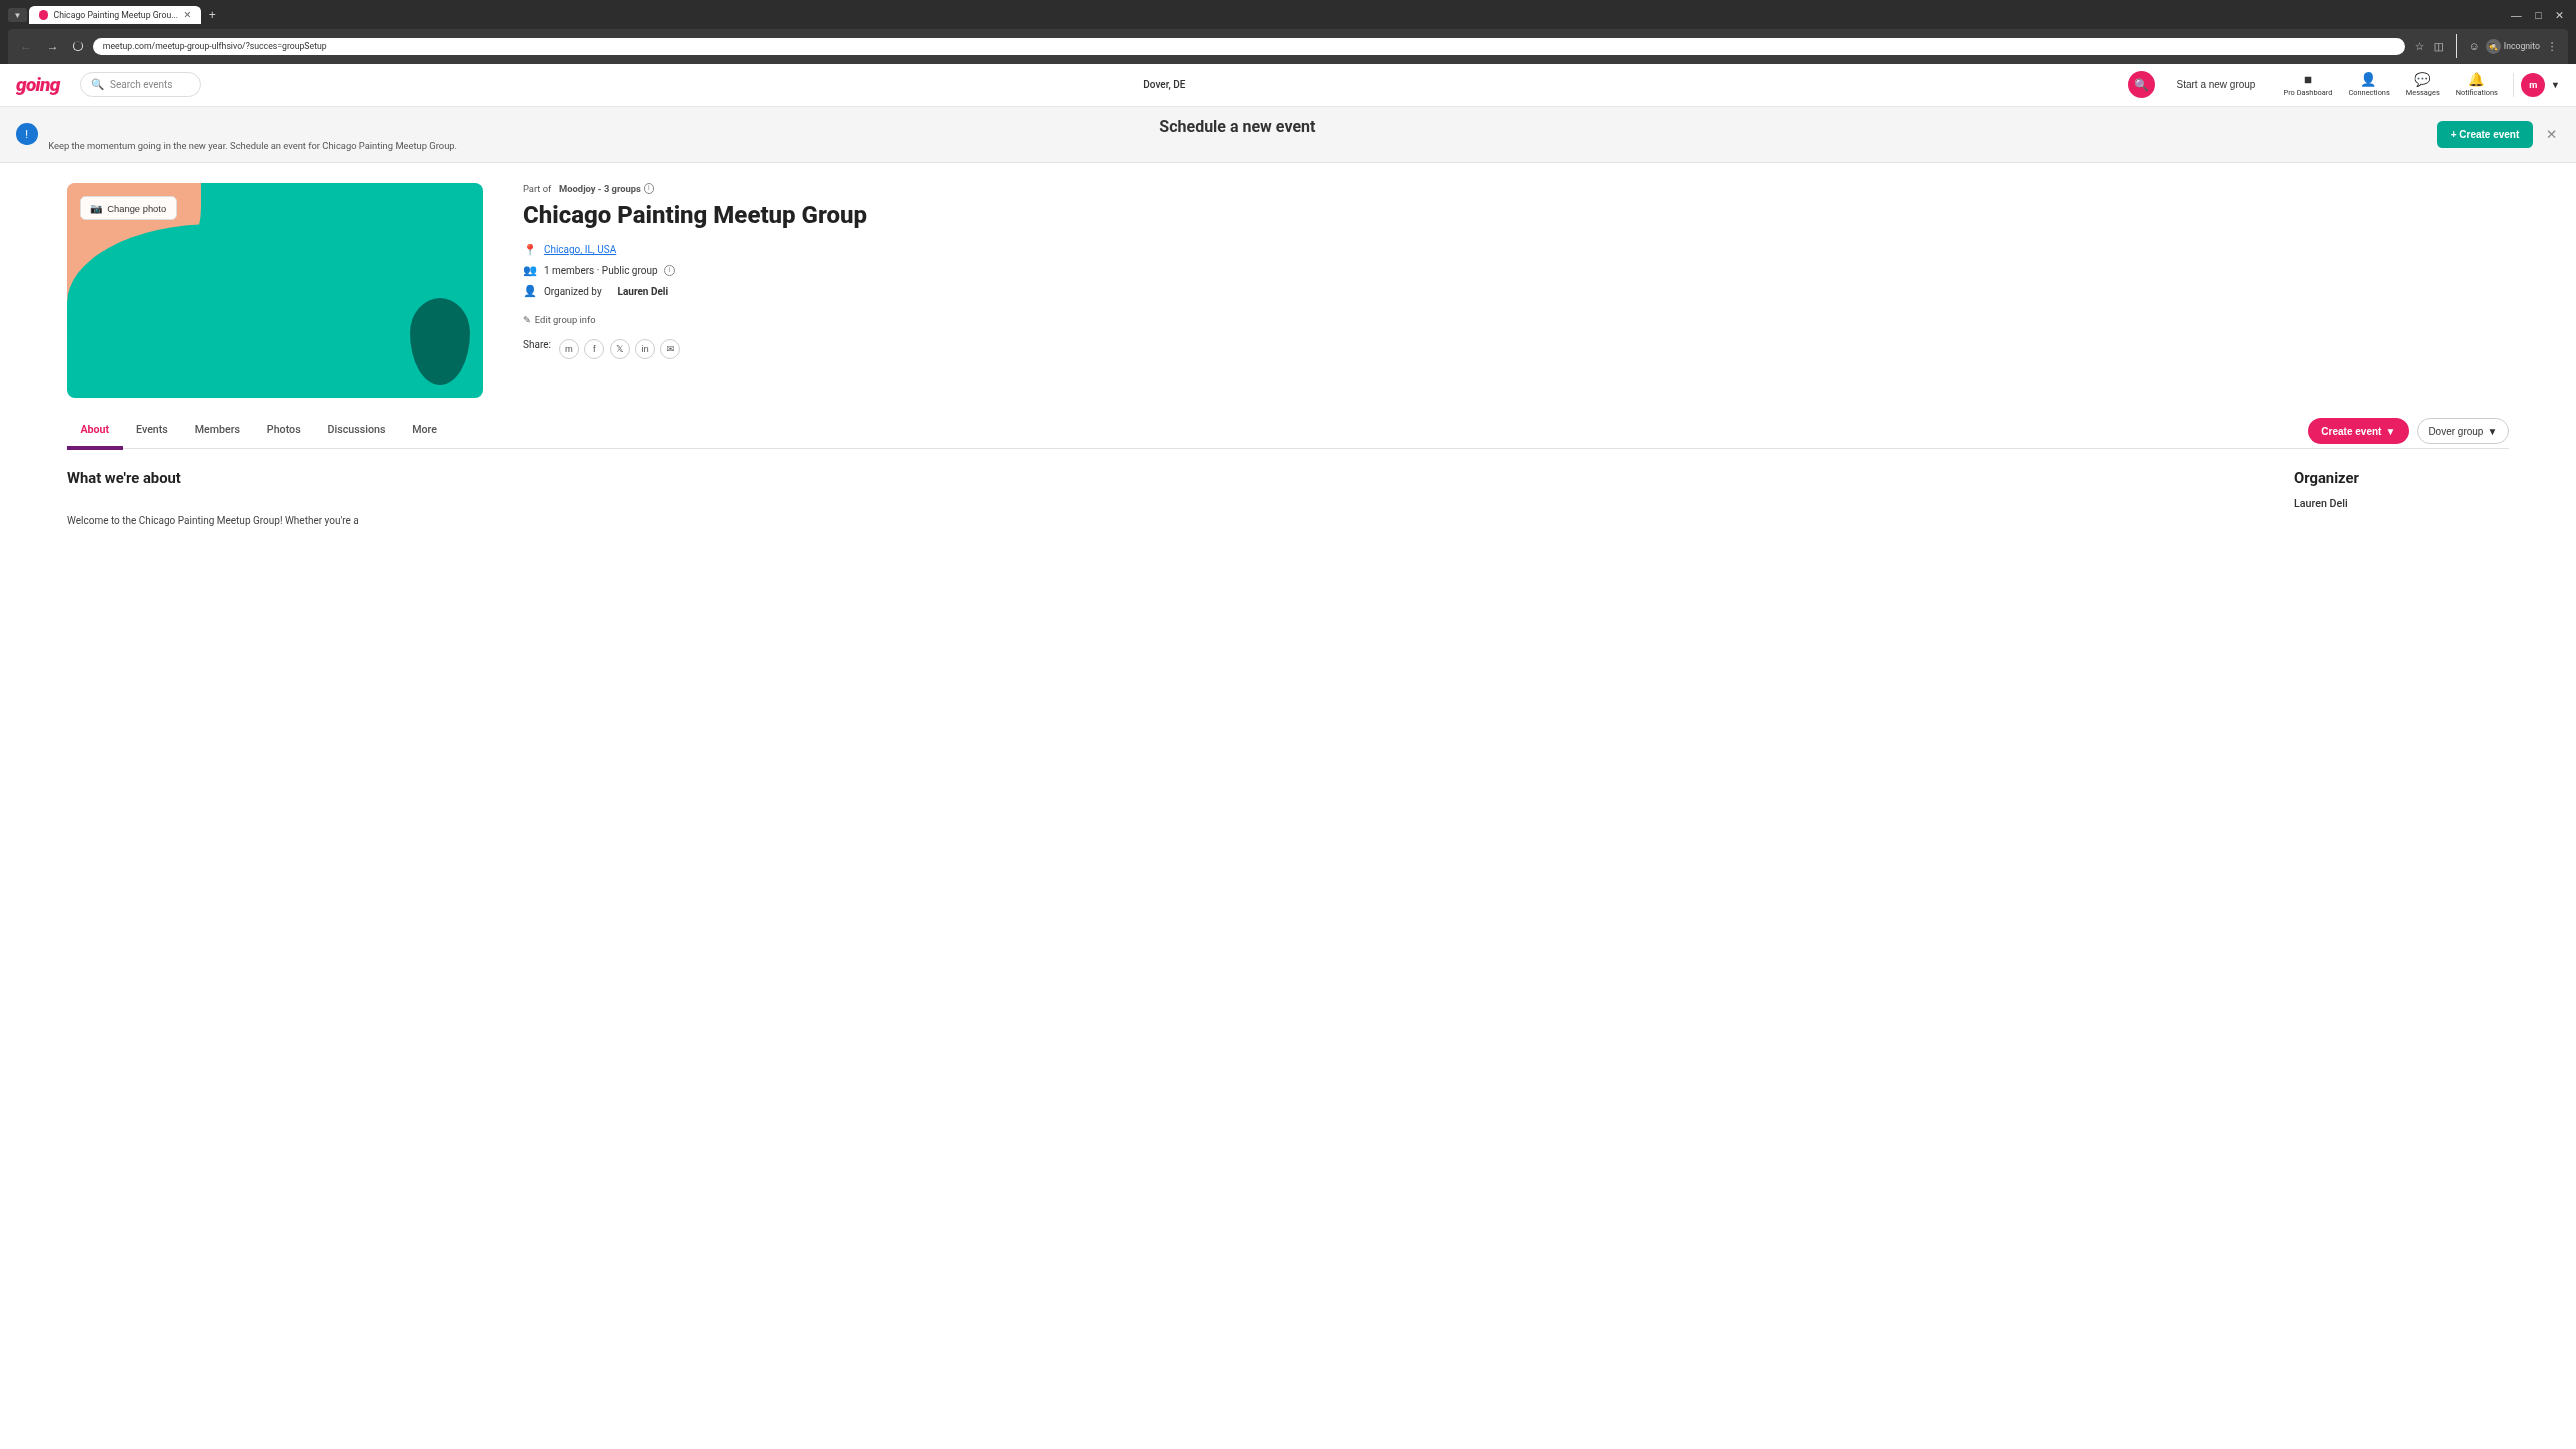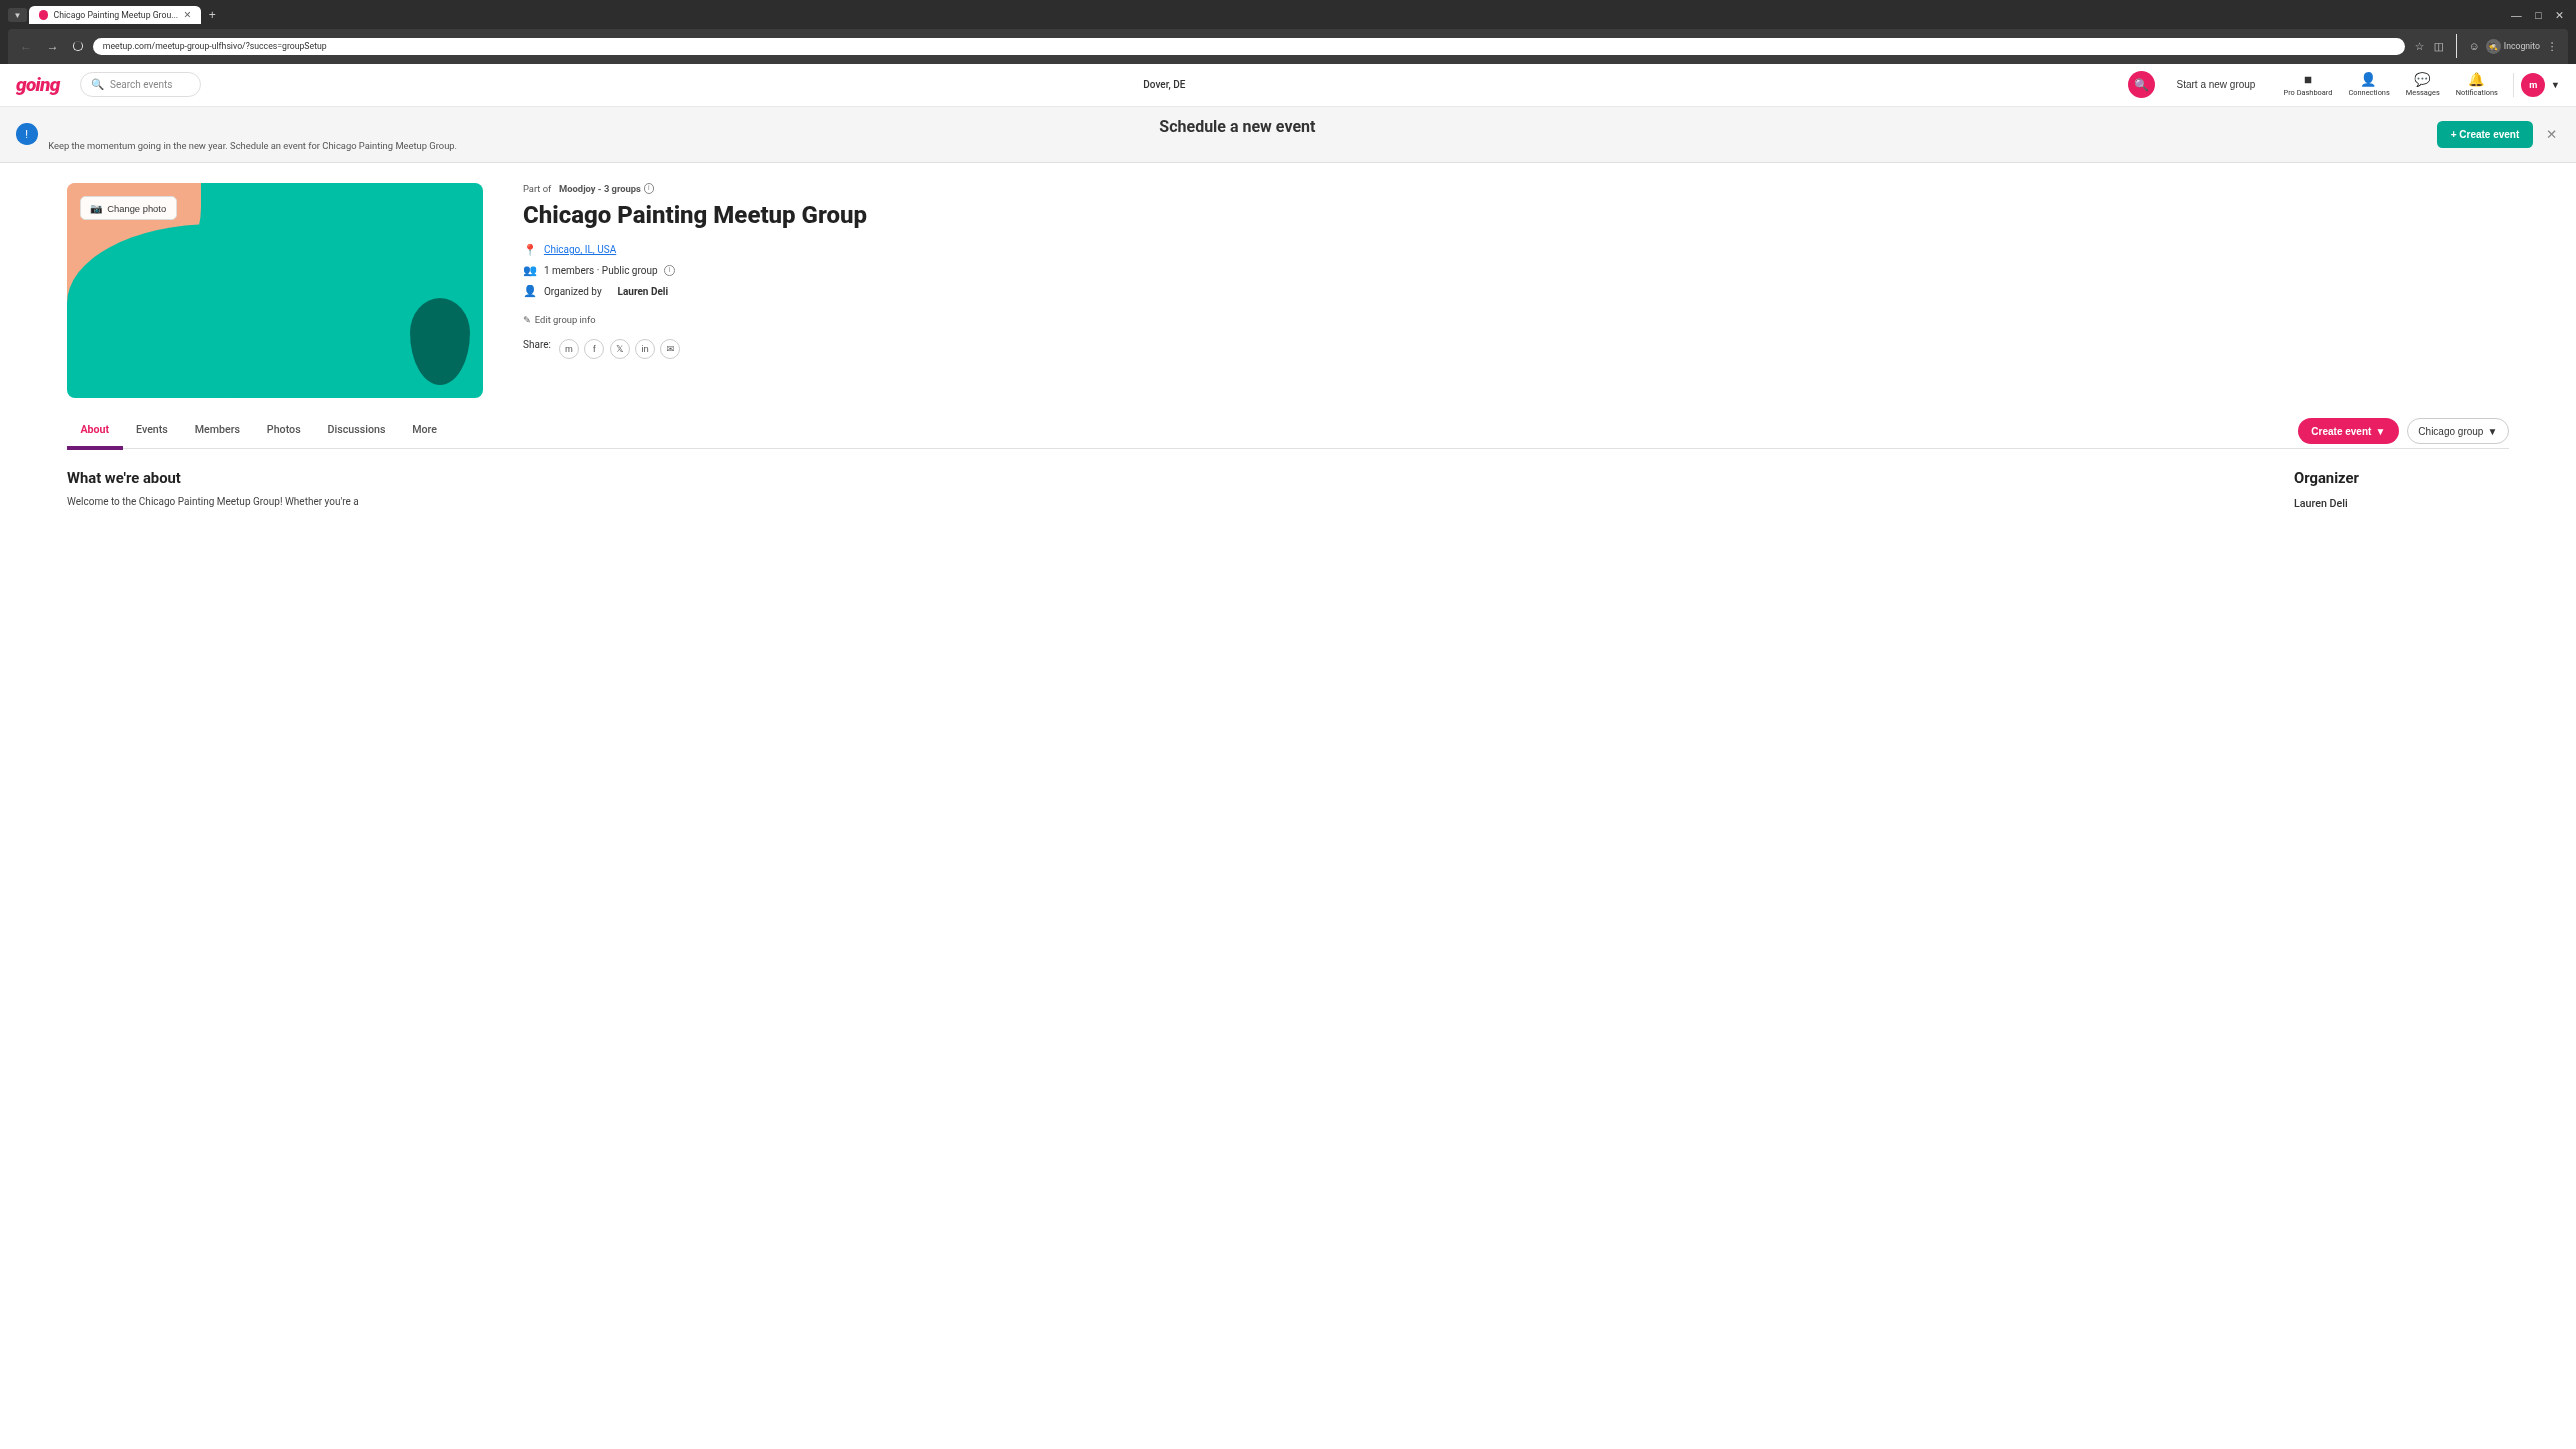--- a/index.html
+++ b/index.html
@@ -668,7 +668,7 @@
           <span>▼</span>
         </button>
         <button class="manage-group-btn">
-          <span>Chicago group</span>
+          <span>Dover group</span>
           <span>▼</span>
         </button>
       </div>

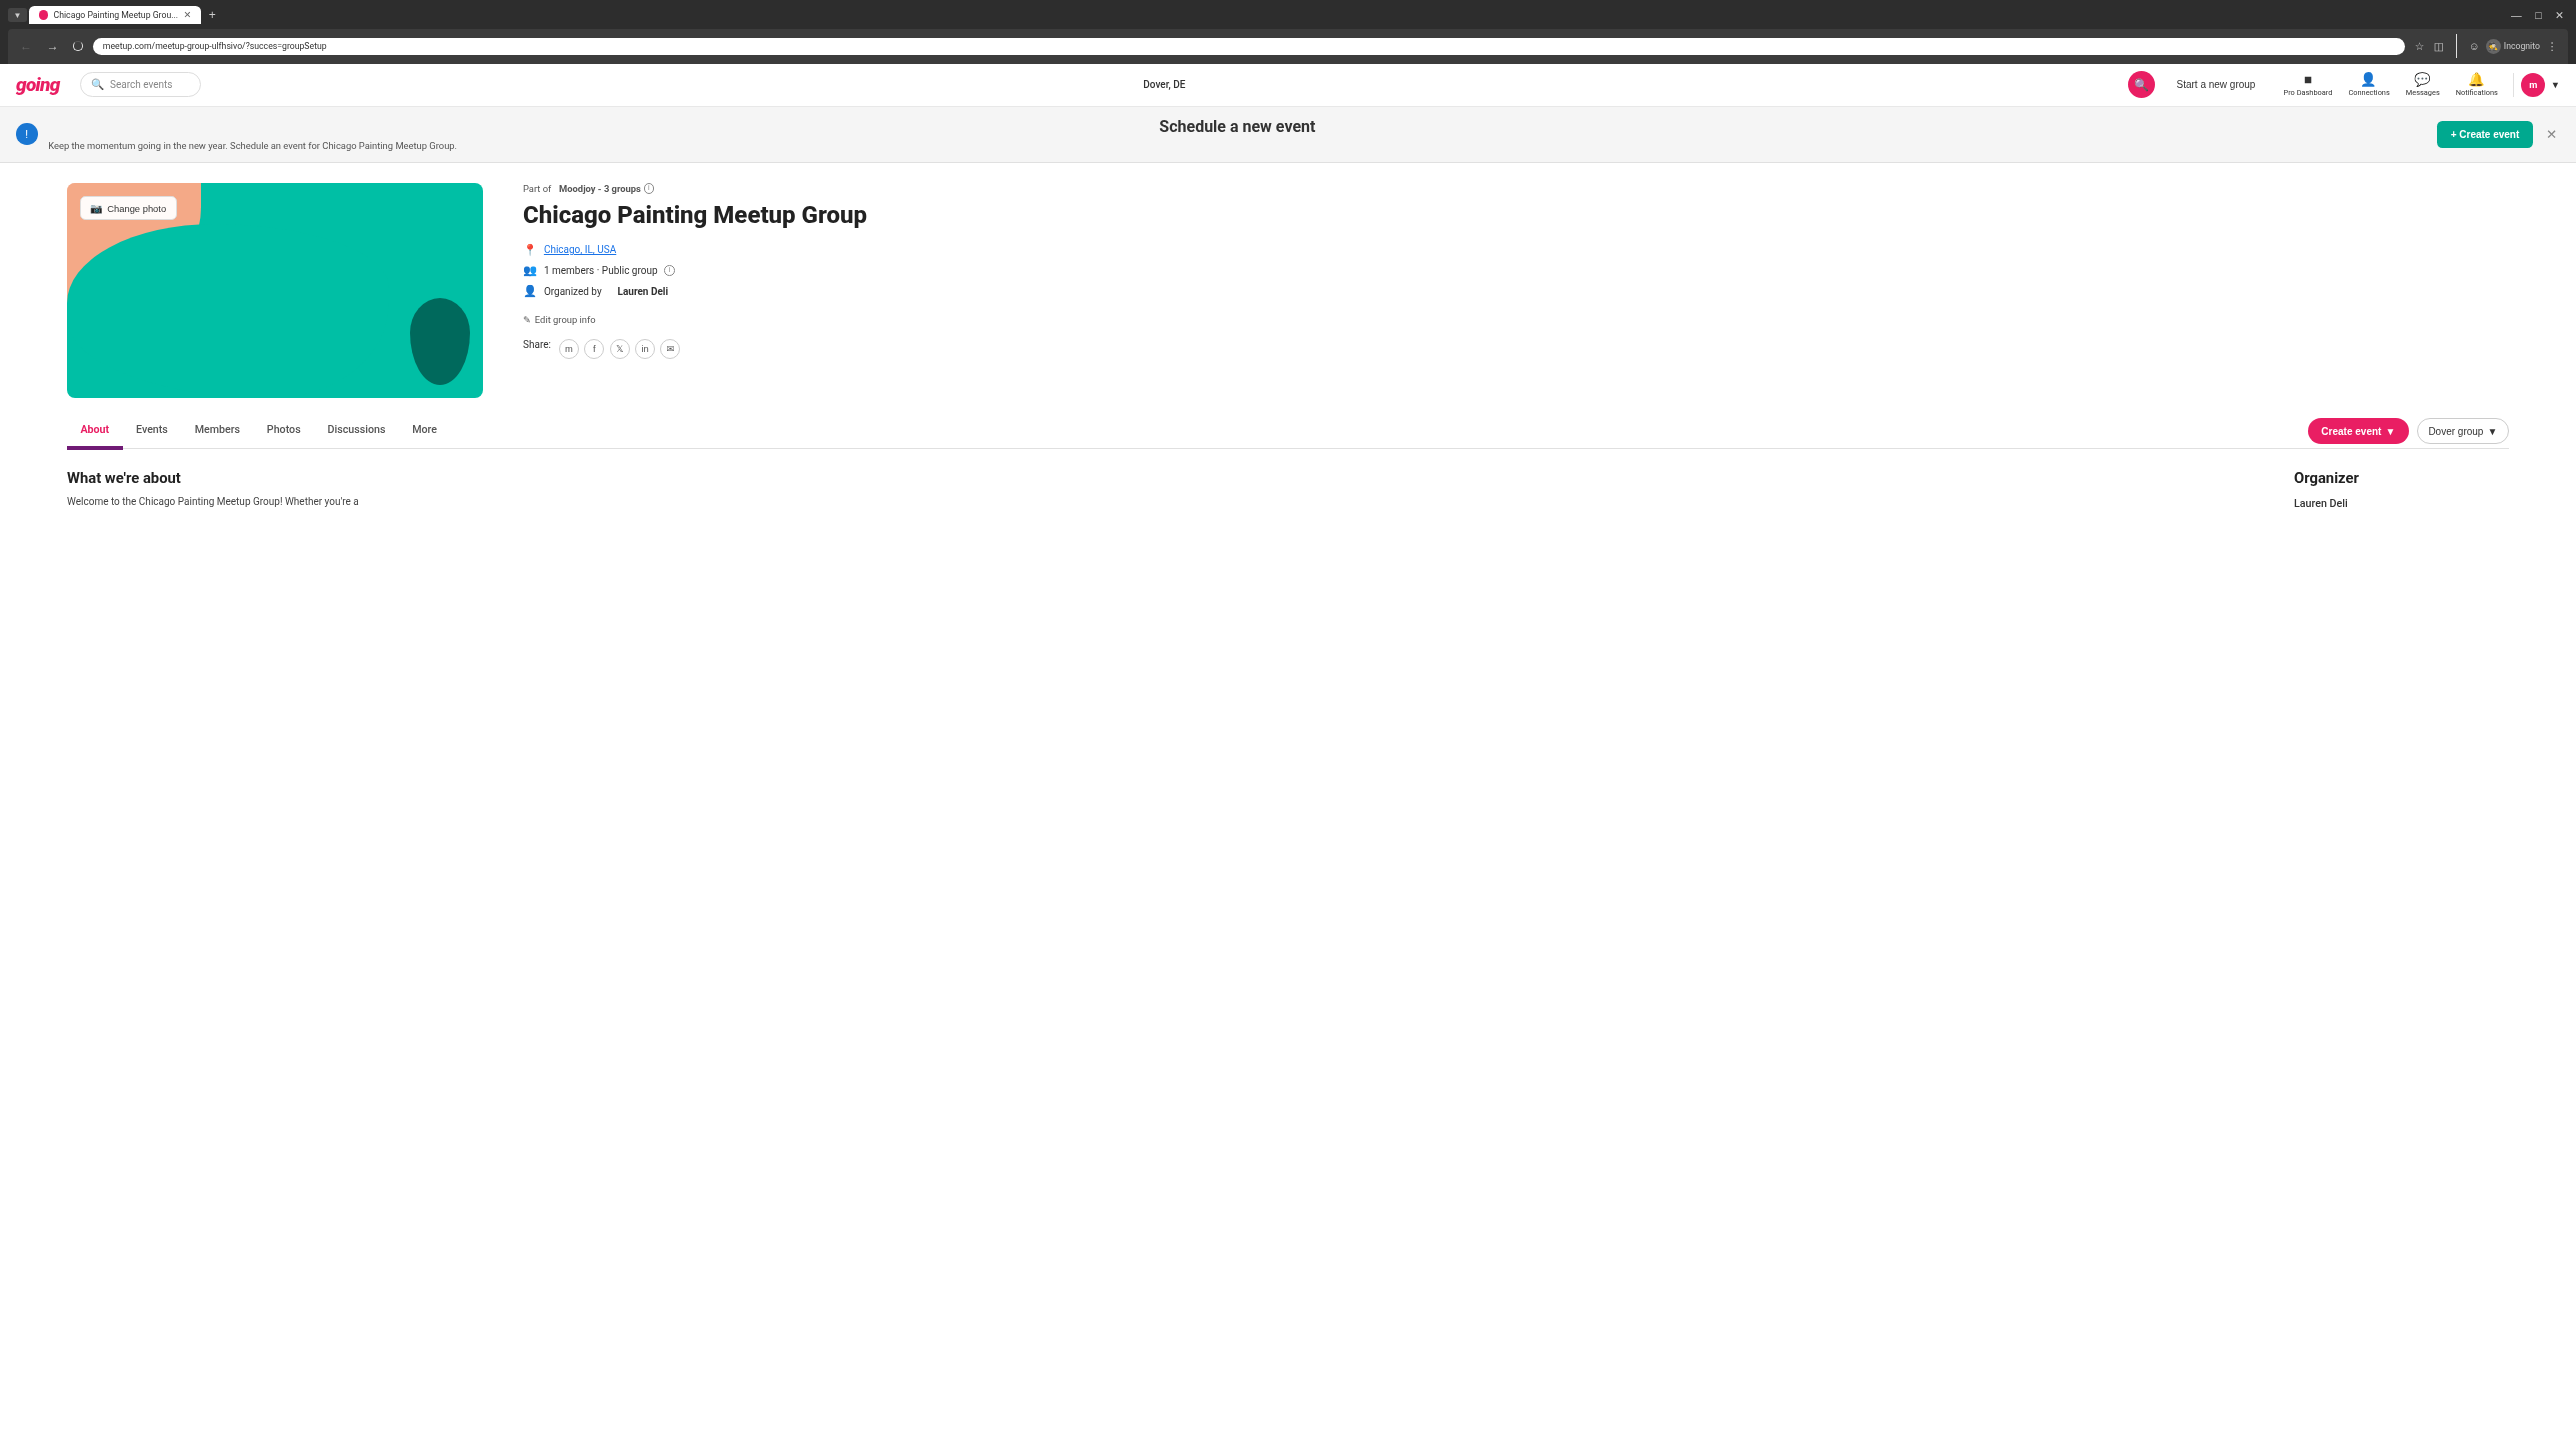--- a/index.html
+++ b/index.html
@@ -493,7 +493,7 @@
       font-size: 14.8px;
       font-weight: 700;
       color: #222;
-      margin-bottom: 7px;
+      margin-bottom: 26px;
     }
     .about-text {
       font-size: 10px;

